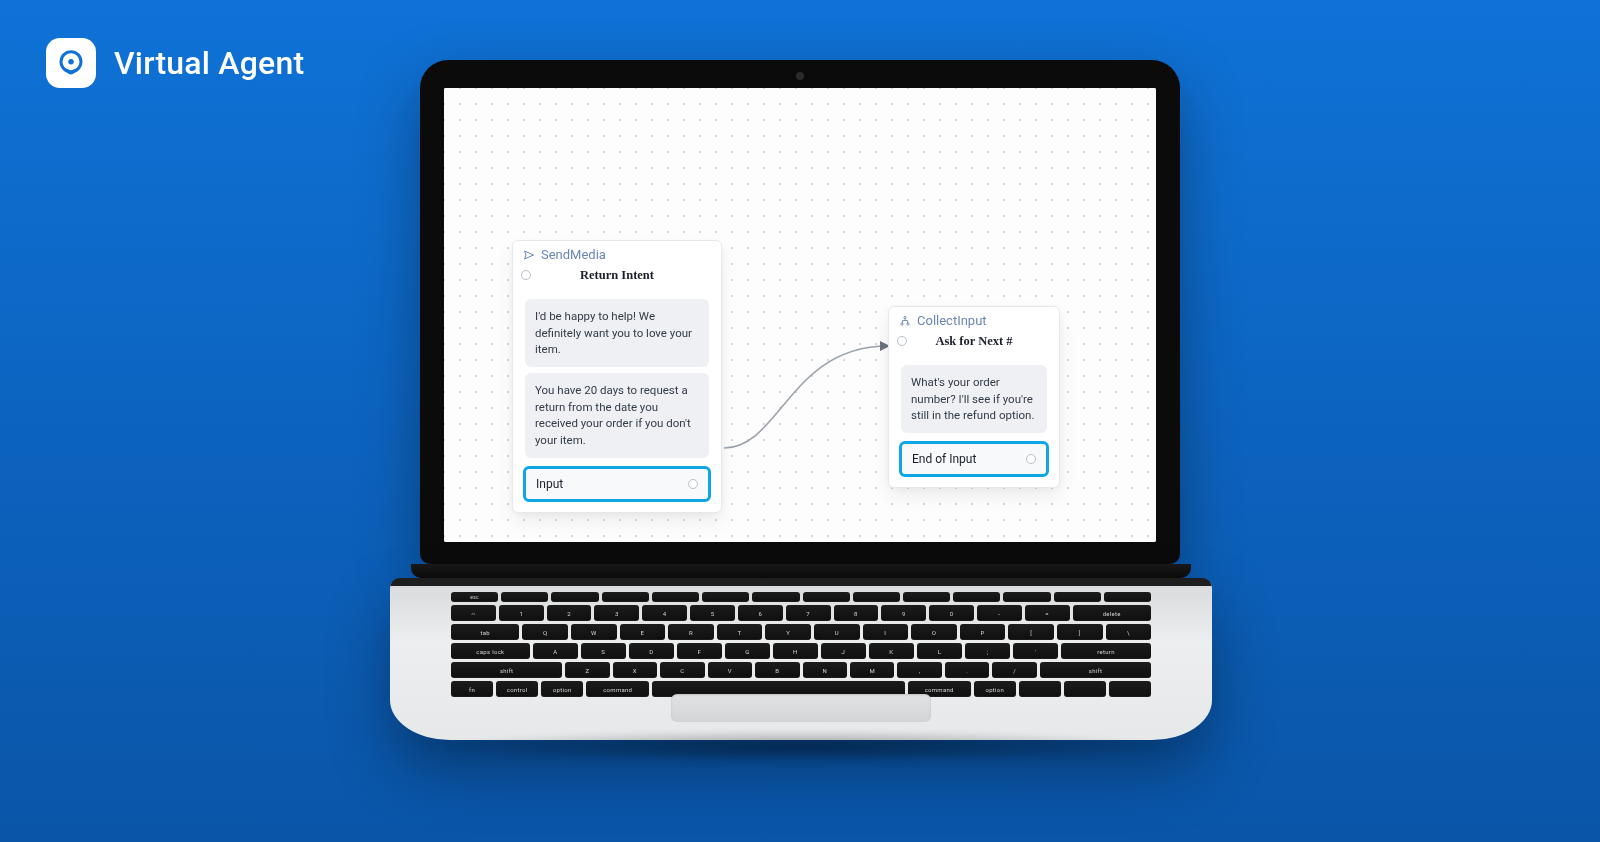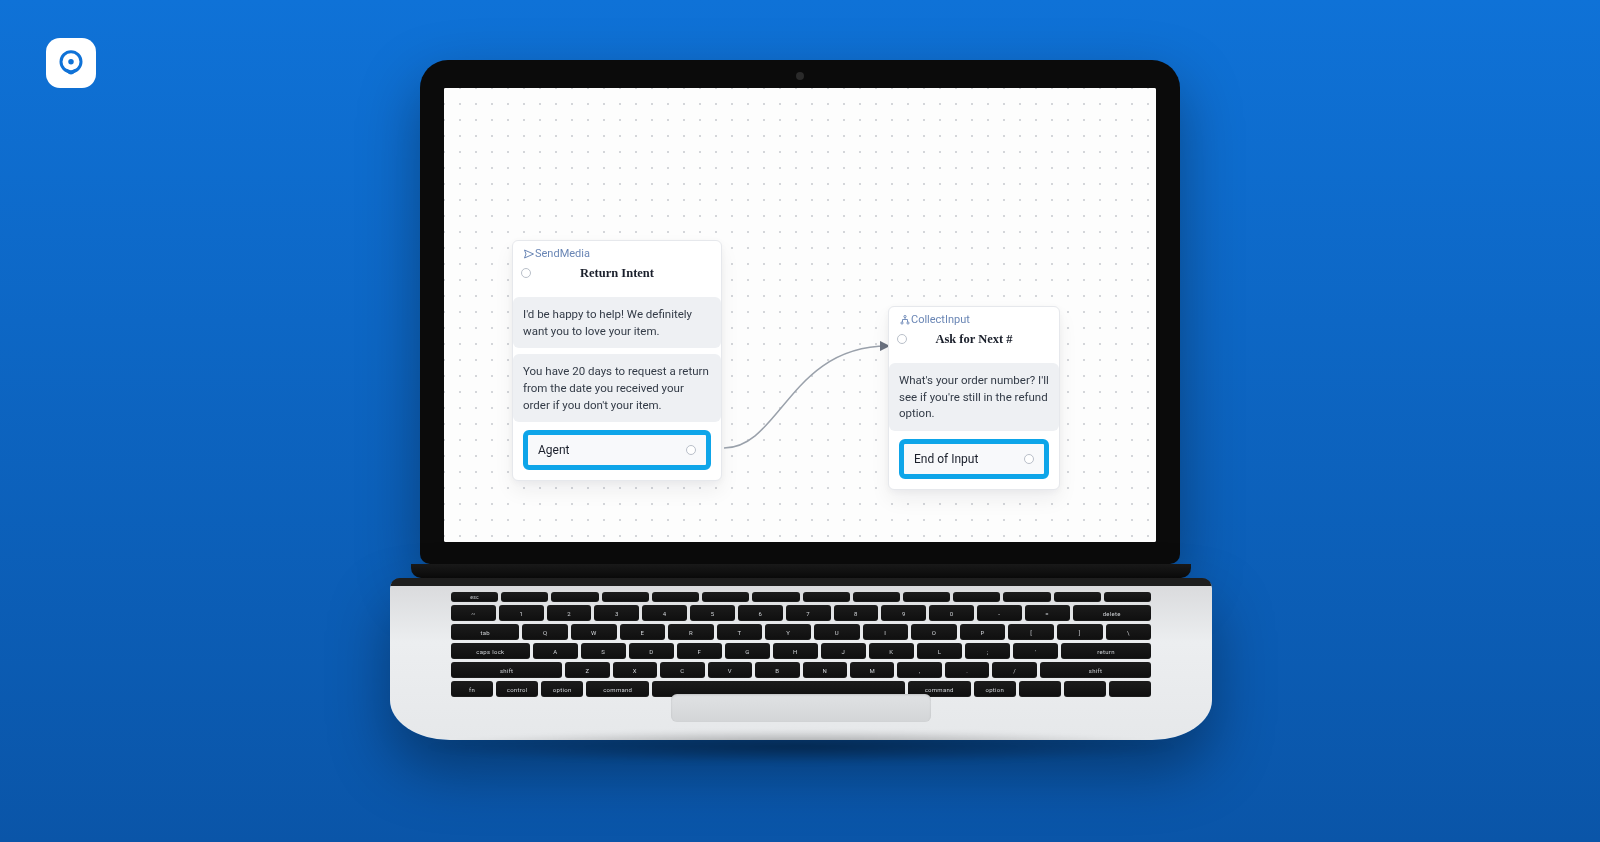--- a/index.html
+++ b/index.html
@@ -233,6 +233,7 @@
       <path d="M9 18c1 1.2 2 2 3 2s2-.8 3-2" stroke="#0f72d7" stroke-width="2.2" stroke-linecap="round"></path>
     </svg>
   </span>
+  <span class="brand-title">Virtual Agent</span>
 </div>
 
 <div class="laptop">

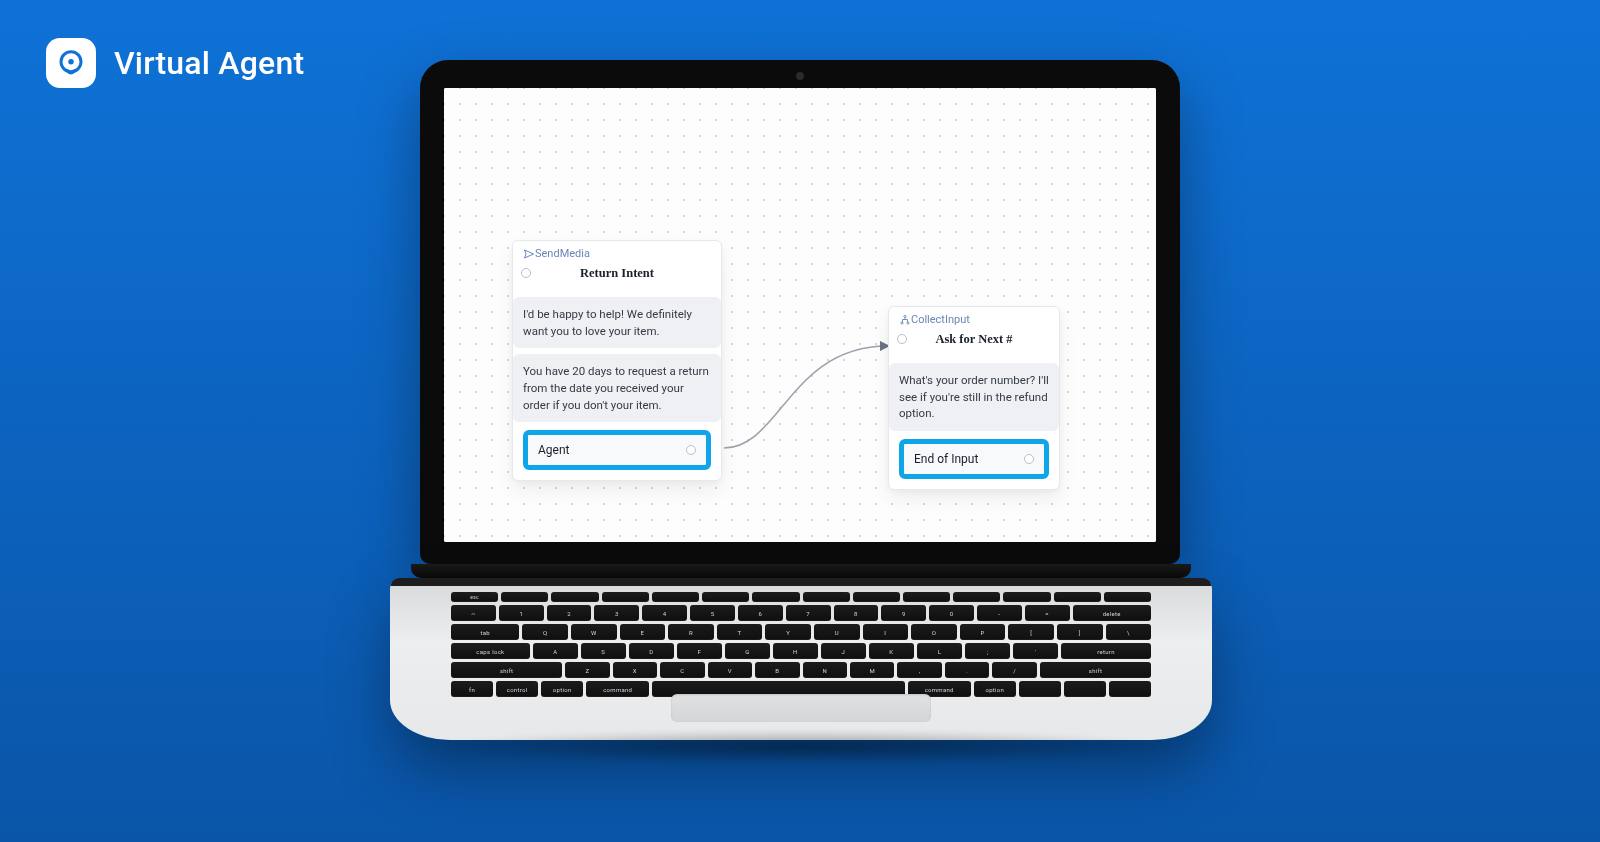--- a/index.html
+++ b/index.html
@@ -94,10 +94,10 @@
   .node .node-header {
     display: flex;
     align-items: center;
-    gap: 0;
+    gap: 6px;
     padding: 6px 10px 4px 10px;
     color: #6a86b5;
-    font-size: 11px;
+    font-size: 13px;
   }
   .node .node-header svg { width: 12px; height: 12px; flex: 0 0 auto; }
   .node .title-row {

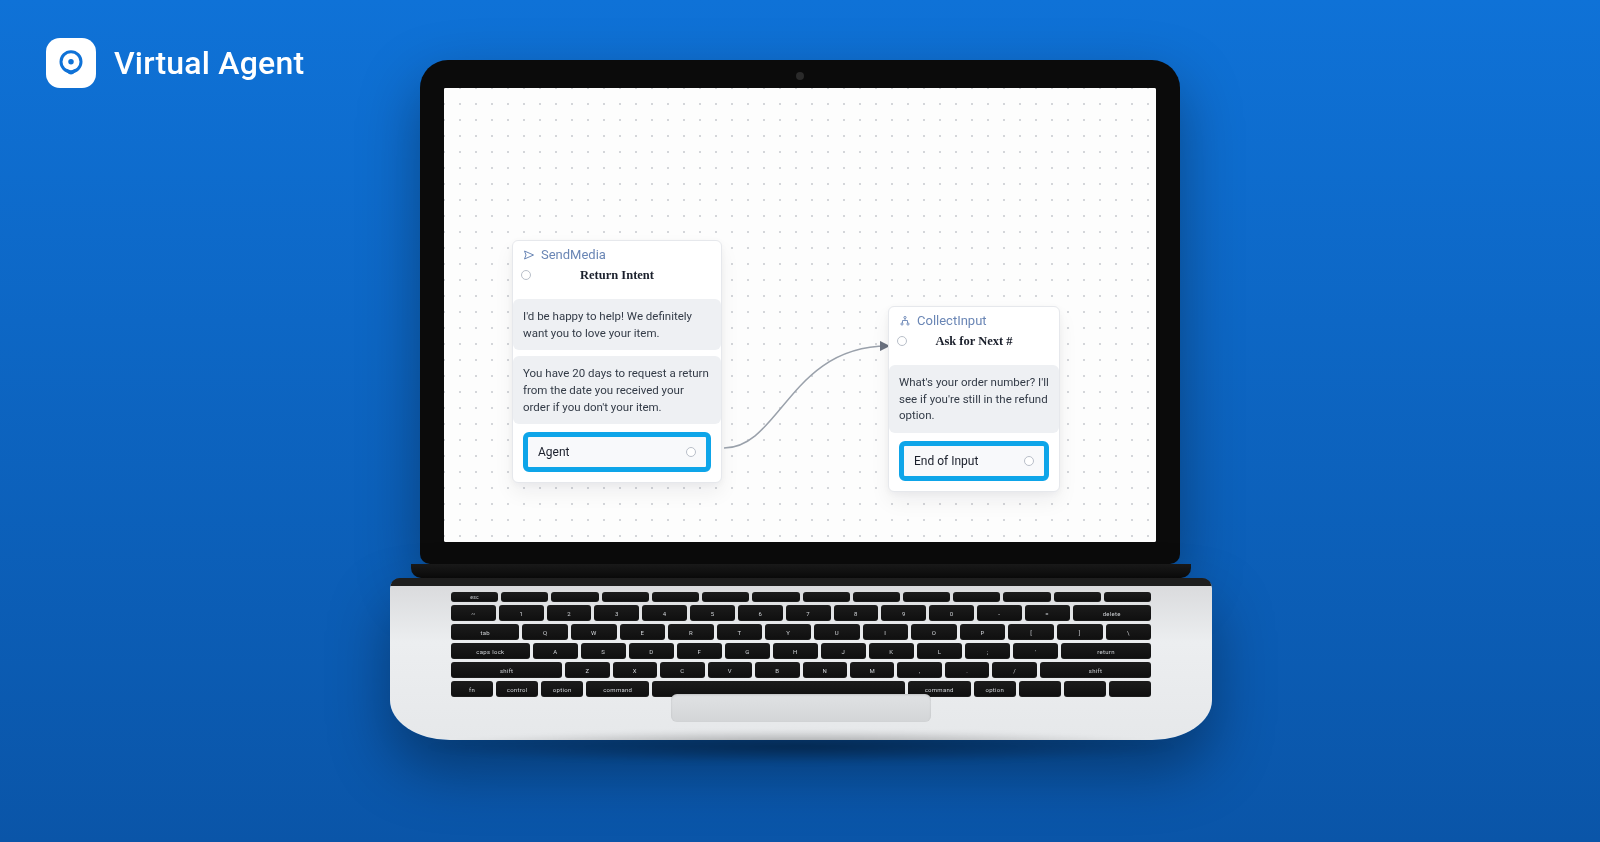--- a/index.html
+++ b/index.html
@@ -118,7 +118,7 @@
     font-family: Liberation Serif, serif;
   }
   .node .bubble {
-    margin: 6px 0;
+    margin: 6px 12px;
     padding: 9px 10px;
     background: #eef0f3;
     border-radius: 6px;

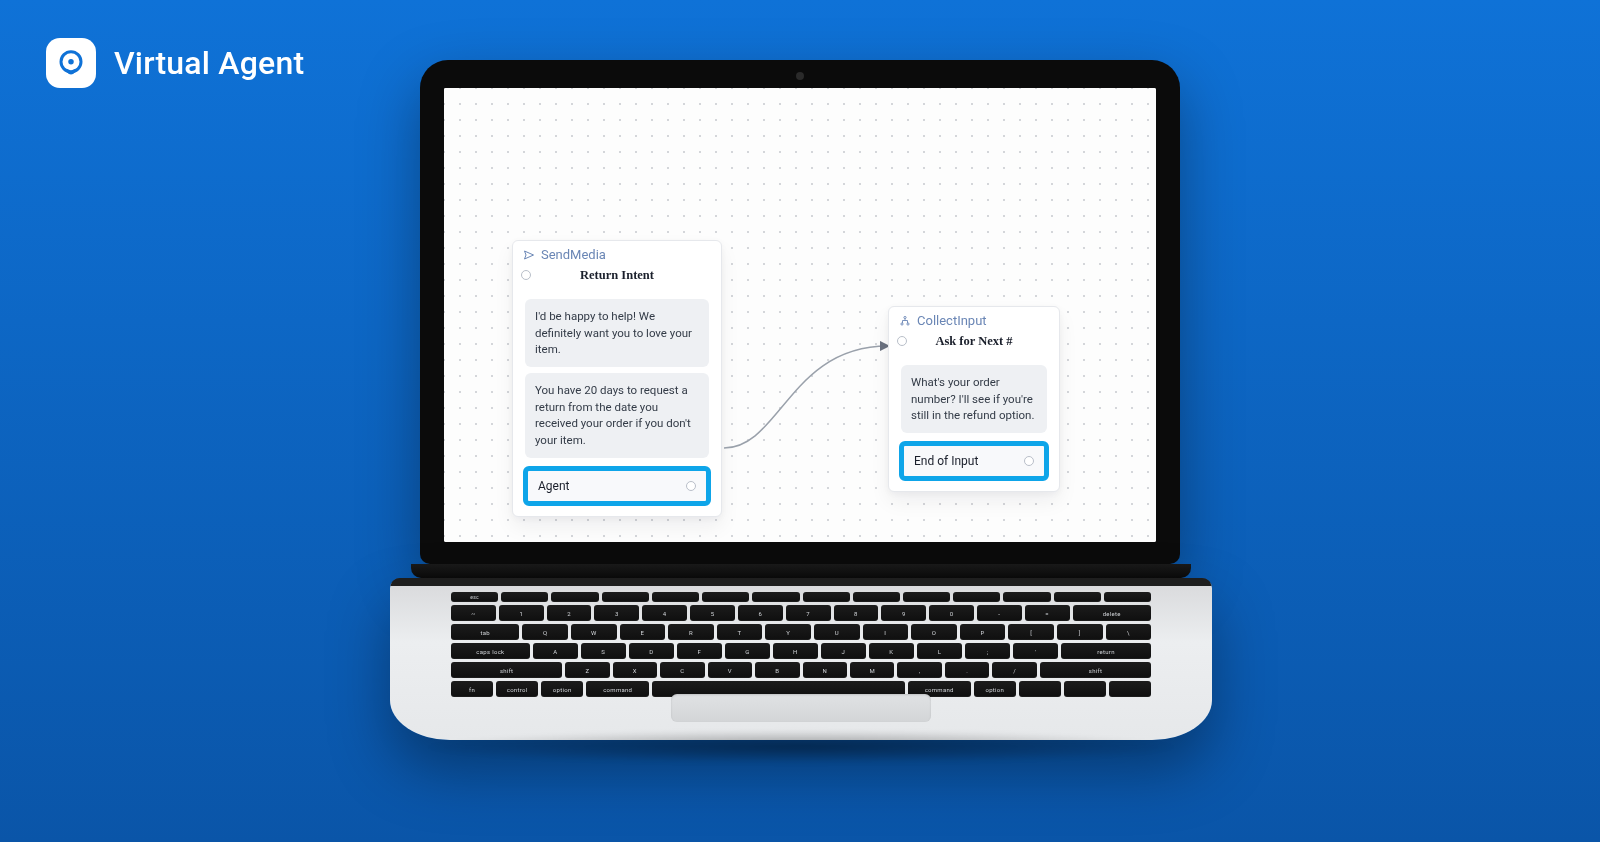--- a/index.html
+++ b/index.html
@@ -133,7 +133,7 @@
     margin: 8px 10px 10px 10px;
     padding: 8px 10px;
     background: #f8f9fb;
-    border: 5px solid #0ea5e9;
+    border: 3px solid #0ea5e9;
     border-radius: 6px;
     font-size: 12px;
     color: #1a1f2b;

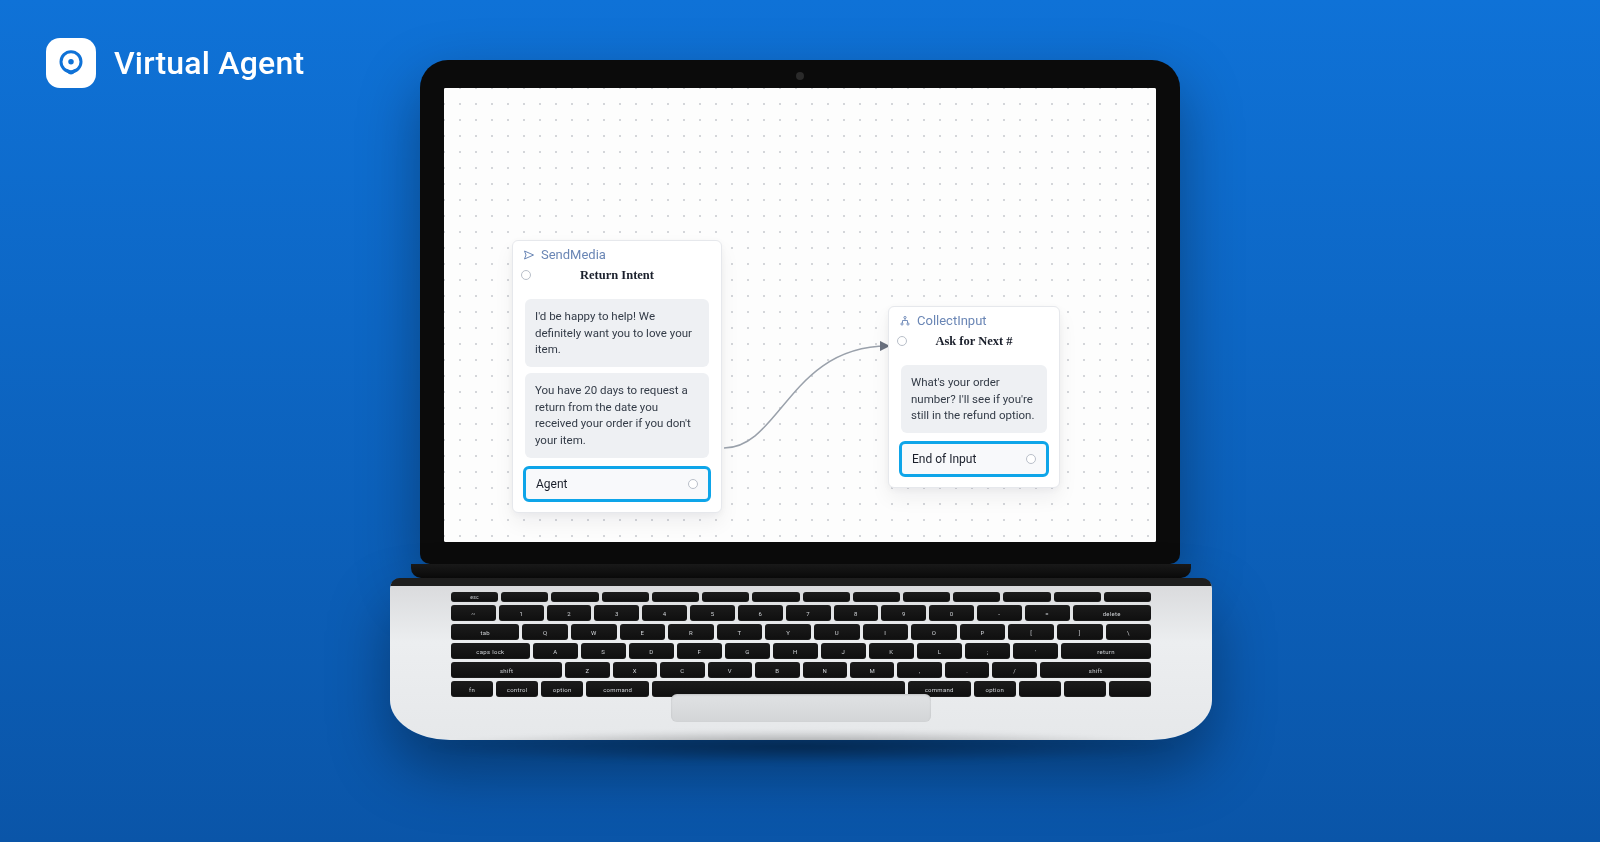--- a/index.html
+++ b/index.html
@@ -256,7 +256,7 @@
           <div class="bubble">I'd be happy to help! We definitely want you to love your item.</div>
           <div class="bubble">You have 20 days to request a return from the date you received your order if you don't your item.</div>
           <div class="action-row">
-            <span>Agent</span>
+            <span>Input</span>
             <span class="port"></span>
           </div>
         </div>

